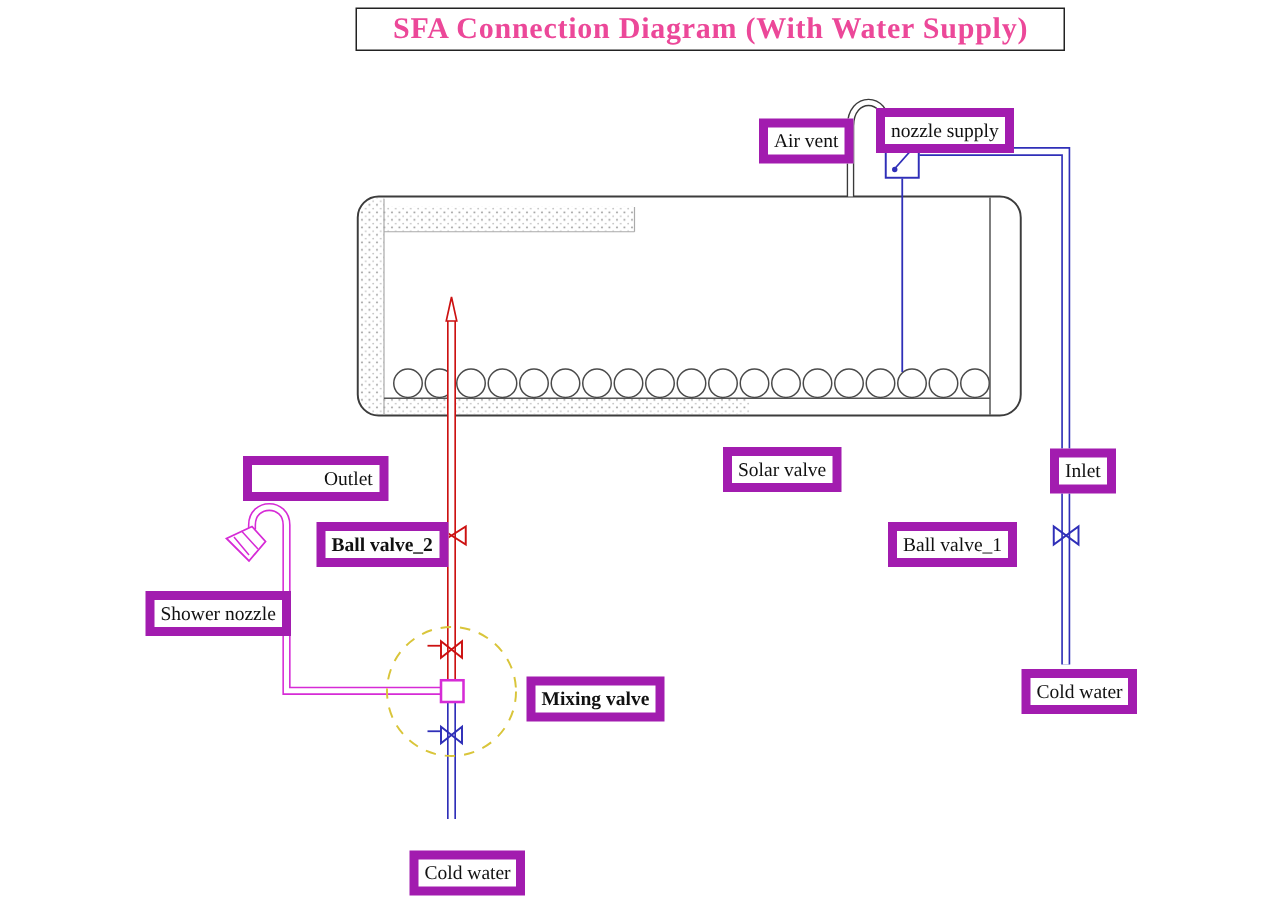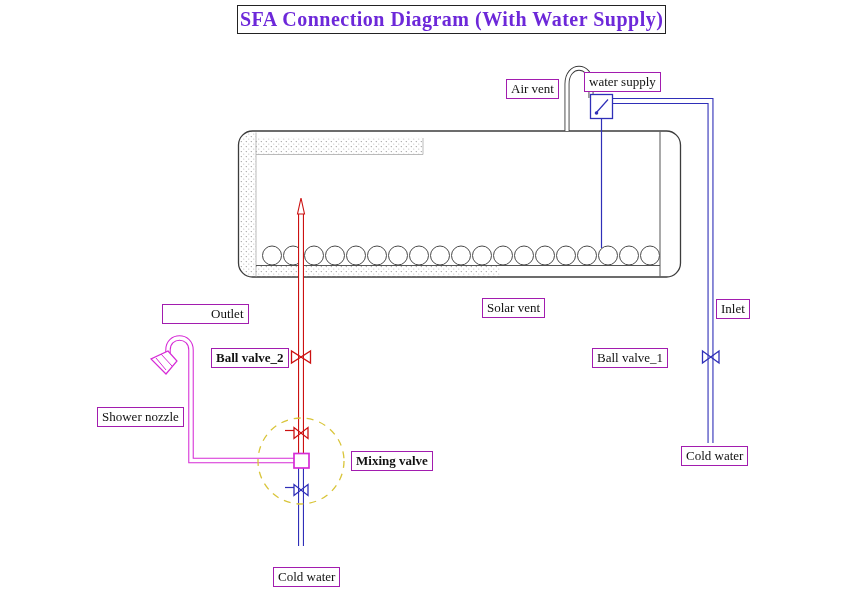--- a/index.html
+++ b/index.html
@@ -23,7 +23,7 @@
   }
   .title{
     position:absolute;left:237px;top:5px;border:1.4px solid #222;background:#fff;
-    padding:2px 2px;font-size:20px;font-weight:600;color:#6d28d9;white-space:nowrap;
+    padding:2px 24px;font-size:20px;font-weight:600;color:#ec4899;white-space:nowrap;
     letter-spacing:0.5px;
   }
   .l-air-vent{left:506px;top:79px;}

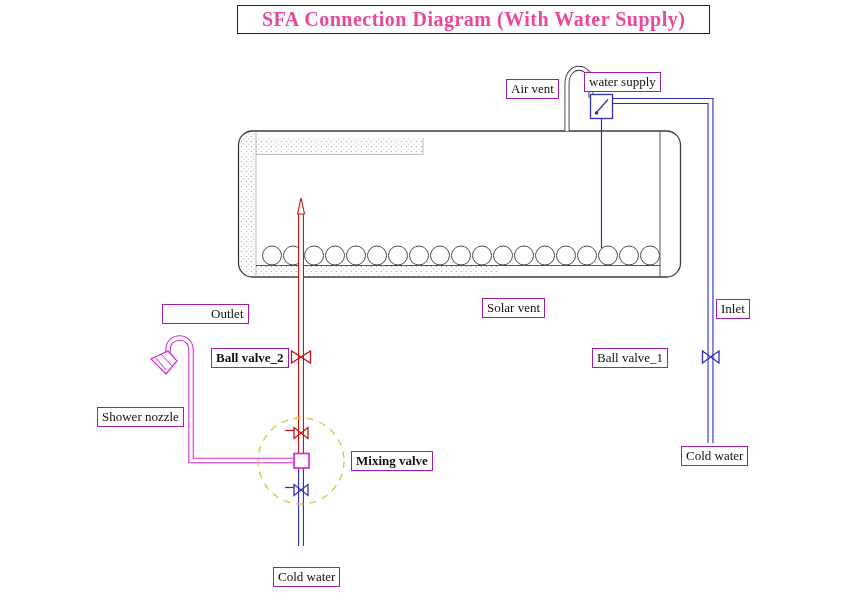--- a/index.html
+++ b/index.html
@@ -18,7 +18,7 @@
 
   
   .lbl{
-    position:absolute;border:1px solid #a21caf;background:#fff;
+    position:absolute;border:6px solid #a21caf;background:#fff;
     padding:1px 4px;font-size:13px;color:#111;white-space:nowrap;line-height:1.25;
   }
   .title{

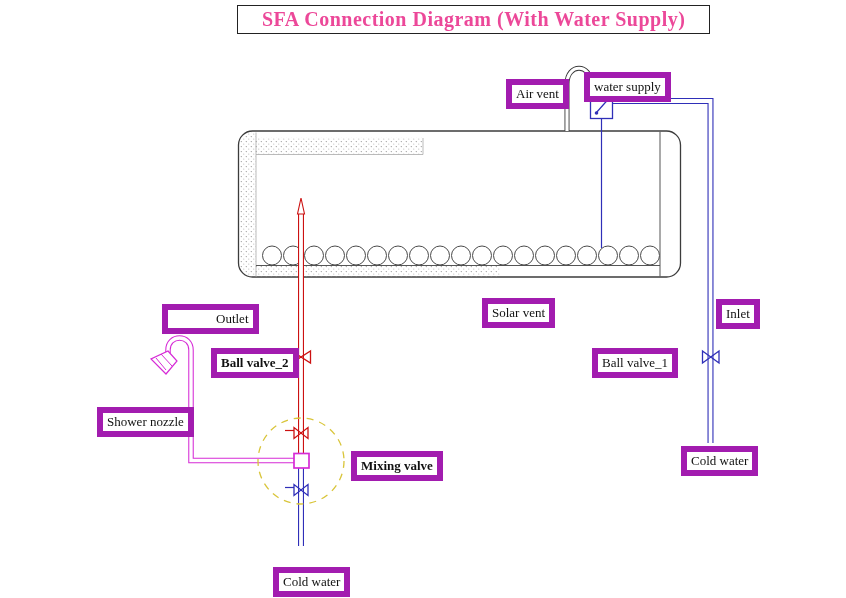--- a/index.html
+++ b/index.html
@@ -170,7 +170,7 @@
 
   <div class="title">SFA Connection Diagram (With Water Supply)</div>
   <div class="lbl l-air-vent">Air vent</div>
-  <div class="lbl l-water-supply">water supply</div>
+  <div class="lbl l-water-supply">nozzle supply</div>
   <div class="lbl l-solar-tube">Solar vent</div>
   <div class="lbl l-inlet">Inlet</div>
   <div class="lbl l-ball-valve-1">Ball valve_1</div>

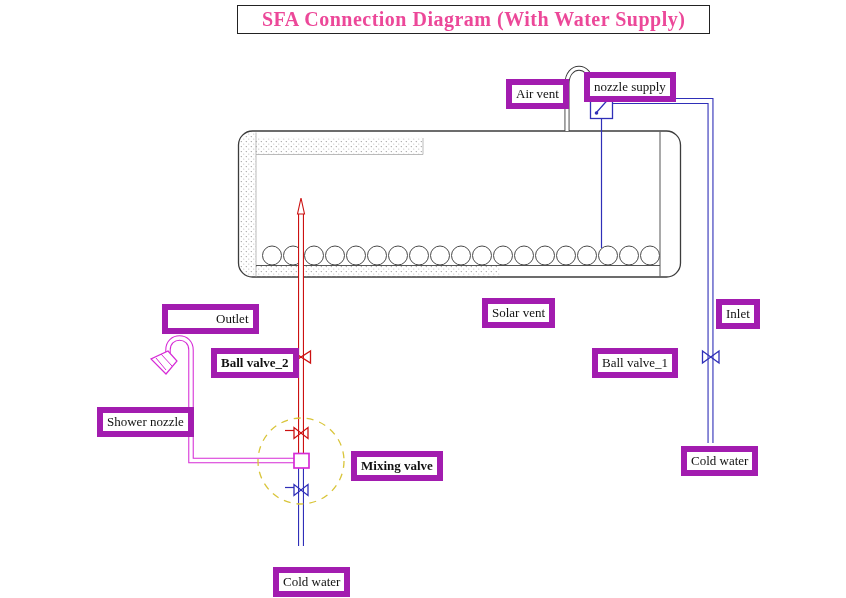--- a/index.html
+++ b/index.html
@@ -171,7 +171,7 @@
   <div class="title">SFA Connection Diagram (With Water Supply)</div>
   <div class="lbl l-air-vent">Air vent</div>
   <div class="lbl l-water-supply">nozzle supply</div>
-  <div class="lbl l-solar-tube">Solar vent</div>
+  <div class="lbl l-solar-tube">Solar valve</div>
   <div class="lbl l-inlet">Inlet</div>
   <div class="lbl l-ball-valve-1">Ball valve_1</div>
   <div class="lbl l-cold-water-right">Cold water</div>

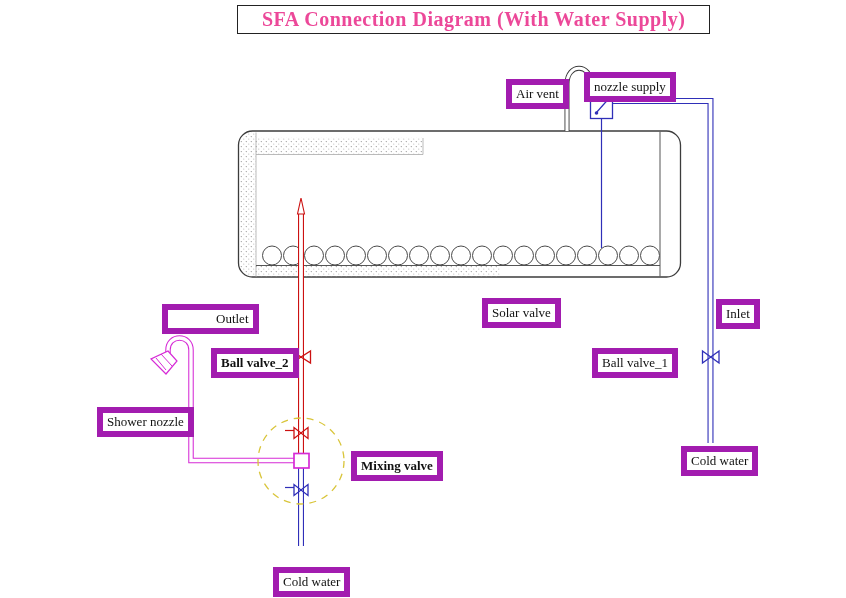--- a/index.html
+++ b/index.html
@@ -29,7 +29,7 @@
   .l-air-vent{left:506px;top:79px;}
   .l-water-supply{left:584px;top:72px;}
   .l-solar-tube{left:482px;top:298px;}
-  .l-inlet{left:716px;top:299px;}
+  .l-inlet{left:700px;top:299px;}
   .l-ball-valve-1{left:592px;top:348px;}
   .l-cold-water-right{left:681px;top:446px;}
   .l-outlet{left:162px;top:304px;padding-left:48px;}

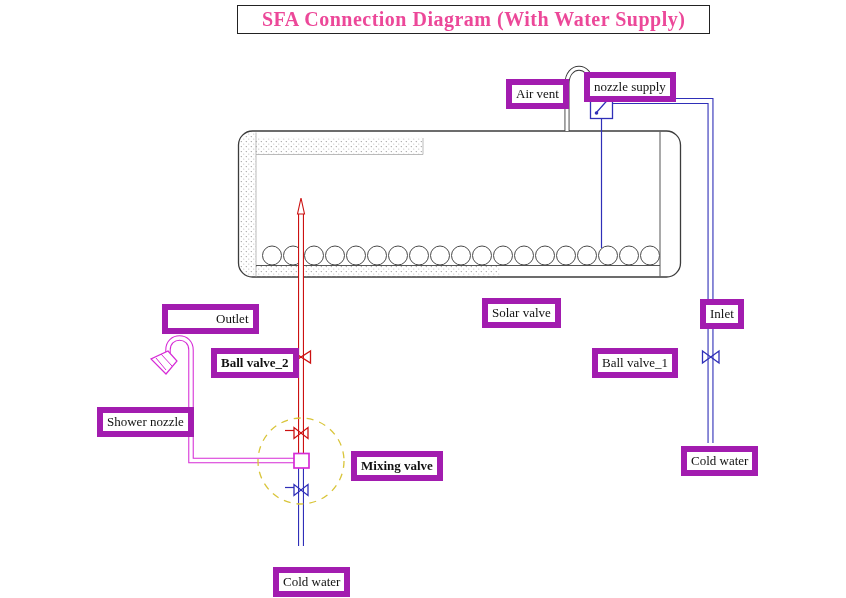--- a/index.html
+++ b/index.html
@@ -33,7 +33,7 @@
   .l-ball-valve-1{left:592px;top:348px;}
   .l-cold-water-right{left:681px;top:446px;}
   .l-outlet{left:162px;top:304px;padding-left:48px;}
-  .l-shower-nozzle{left:97px;top:394px;margin-top:13px;}
+  .l-shower-nozzle{left:97px;top:394px;}
   .l-ball-valve-2{left:211px;top:348px;font-weight:bold;}
   .l-mixing-valve{left:351px;top:451px;font-weight:bold;}
   .l-cold-water-bottom{left:273px;top:567px;}

